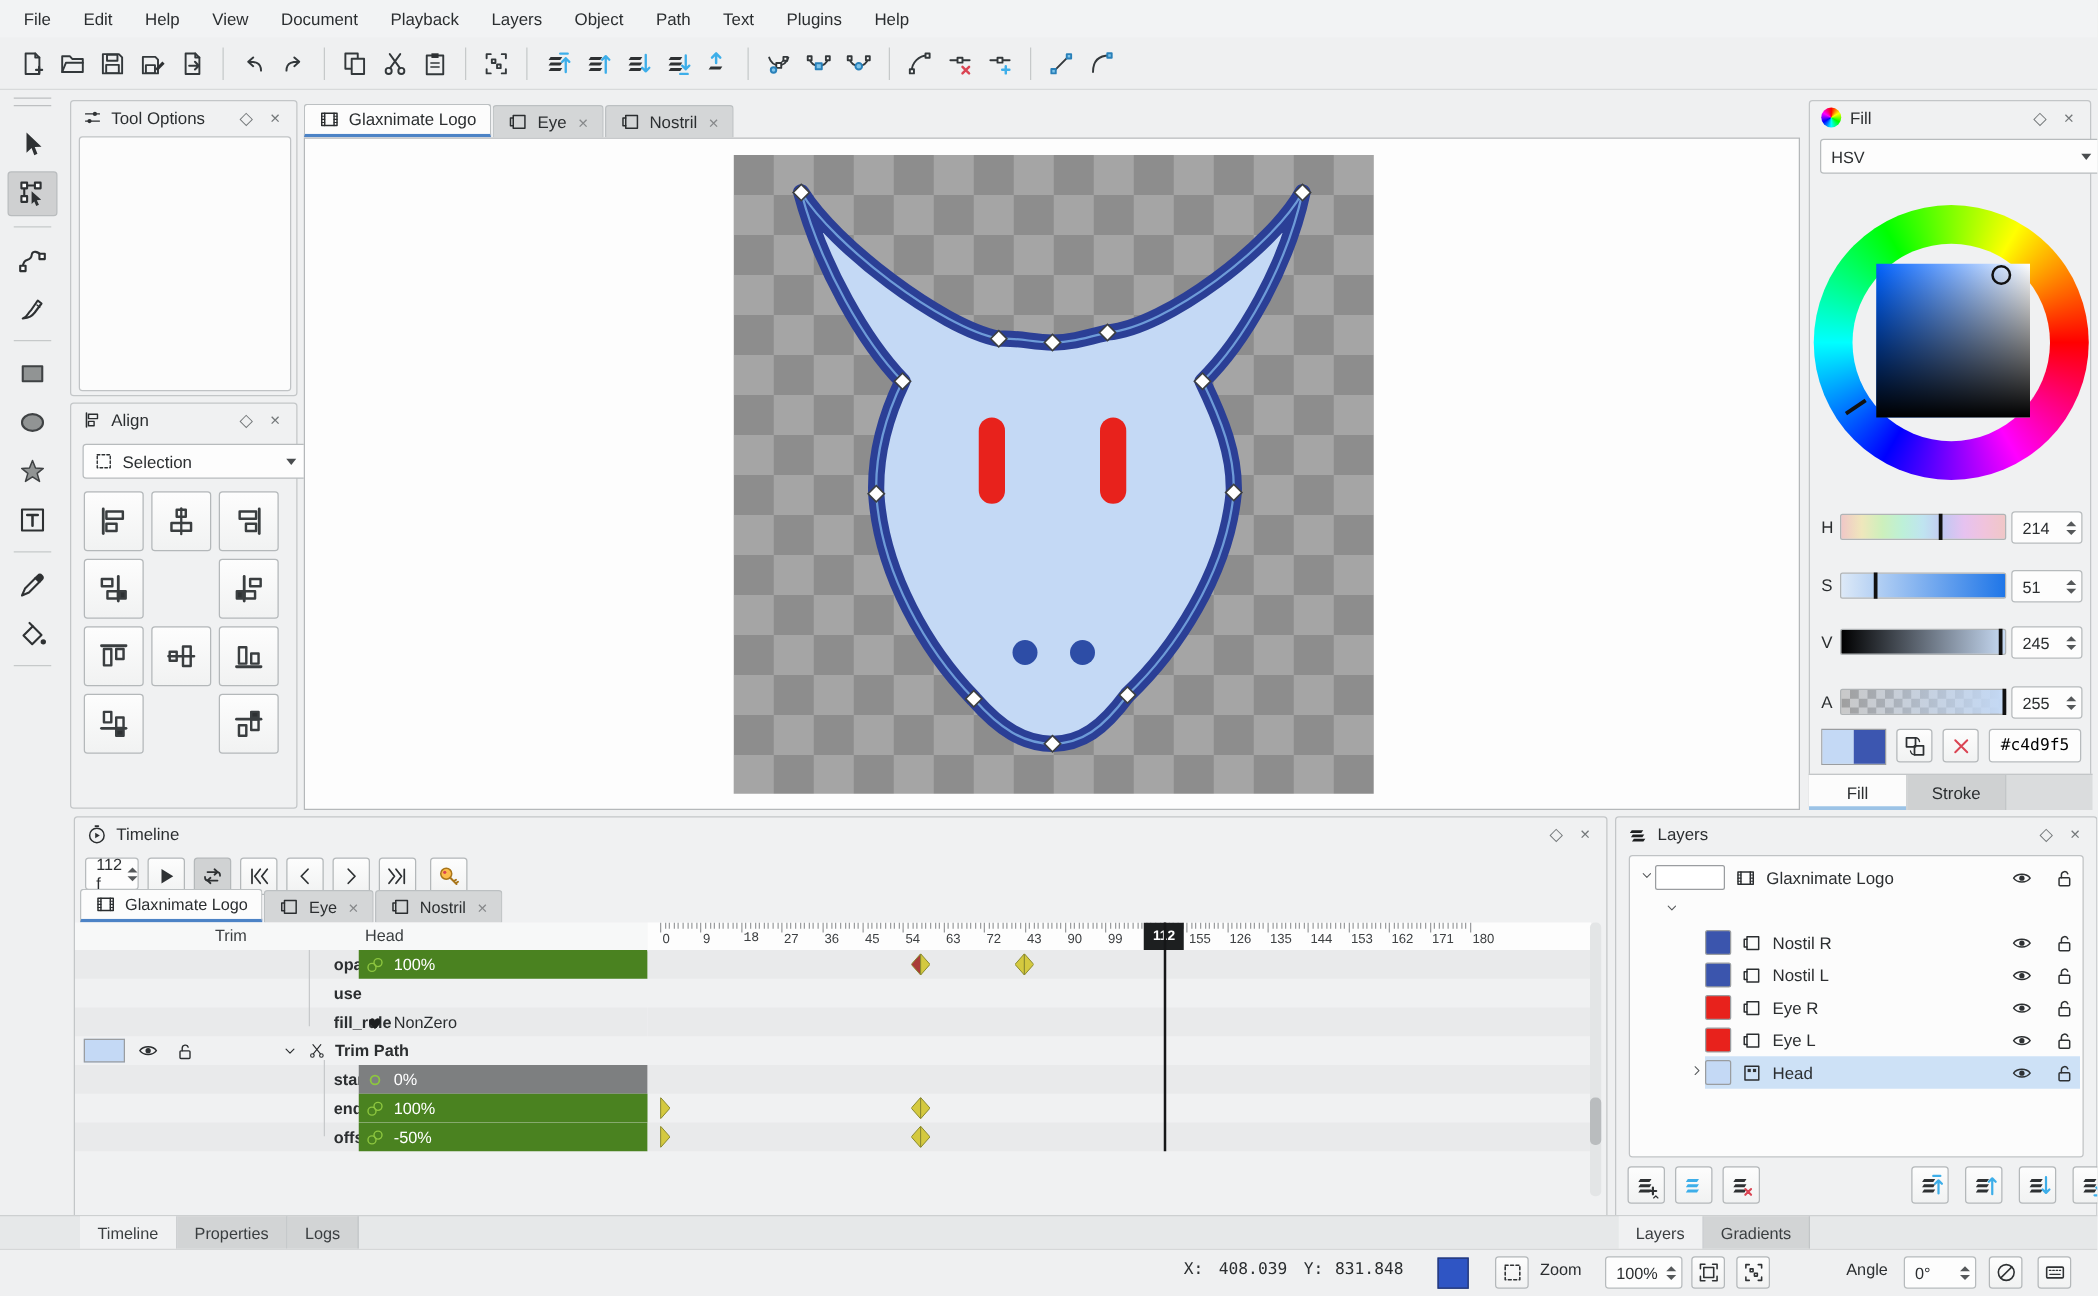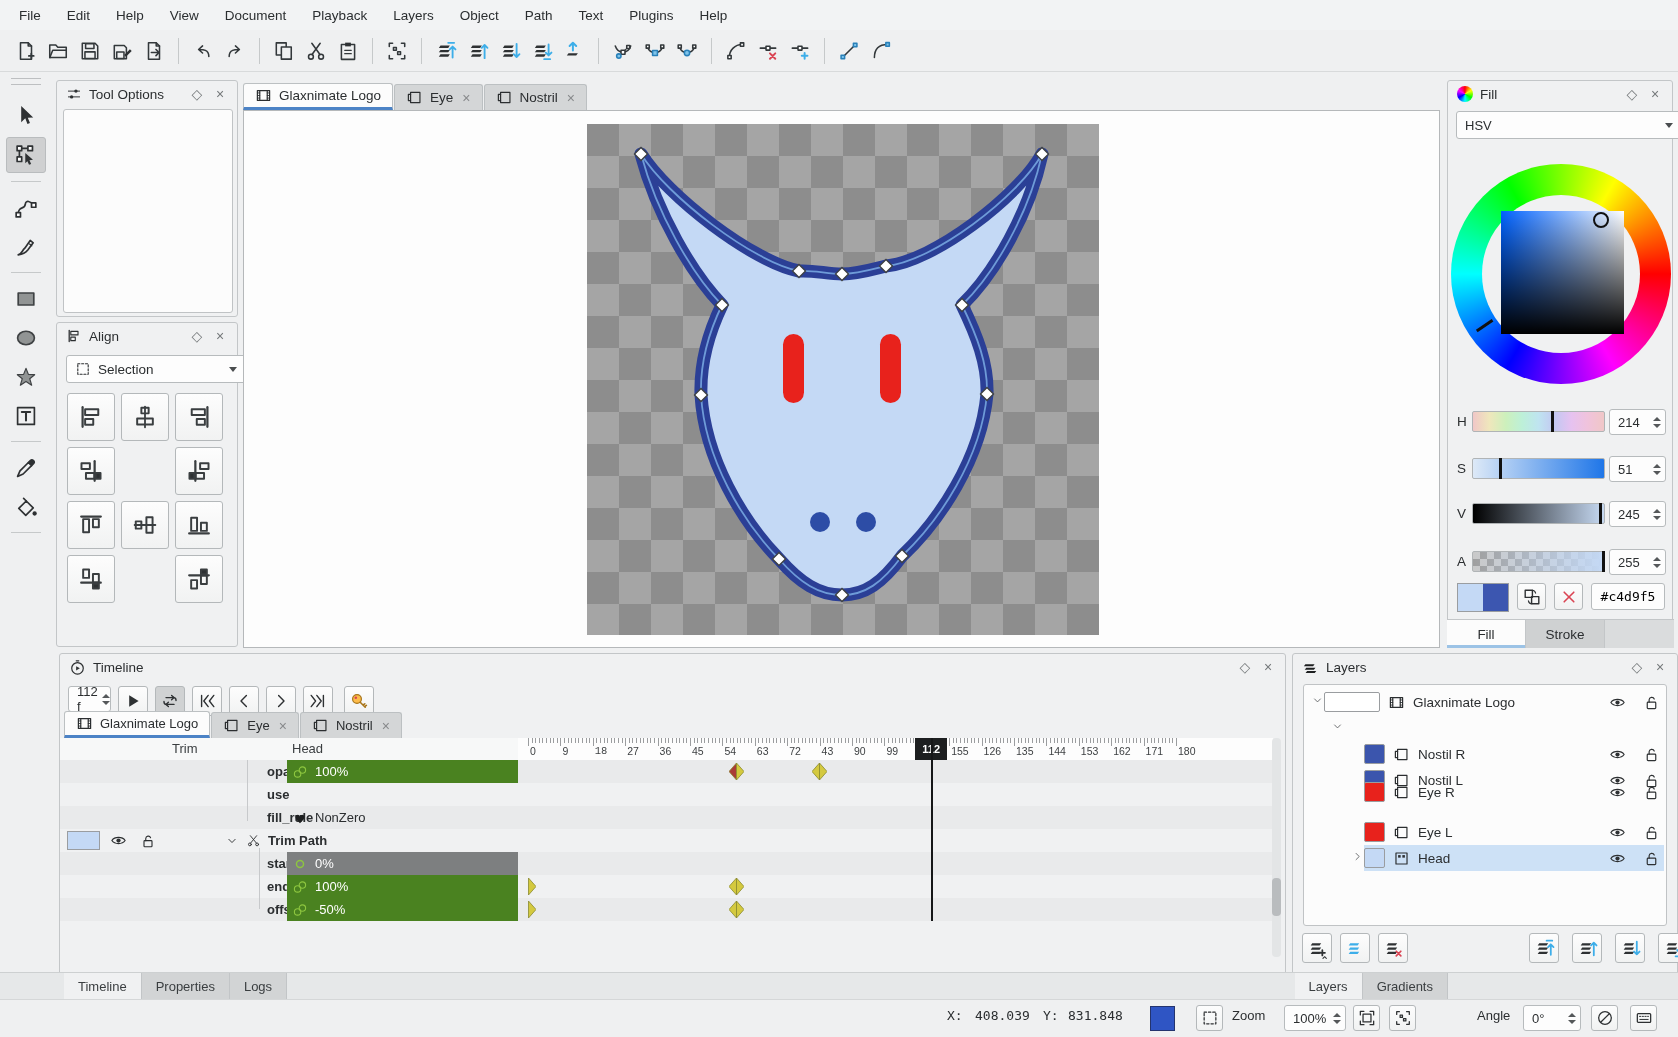--- a/index.html
+++ b/index.html
@@ -1294,7 +1294,7 @@
             </span>
           </div>
         </div>
-        <div class="lrow" style="top: 94px;">
+        <div class="lrow" style="top: 108px;">
           <span style="width: 46px; flex: 0 0 auto;"></span>
           <span class="chev"></span>
           <div class="body">

